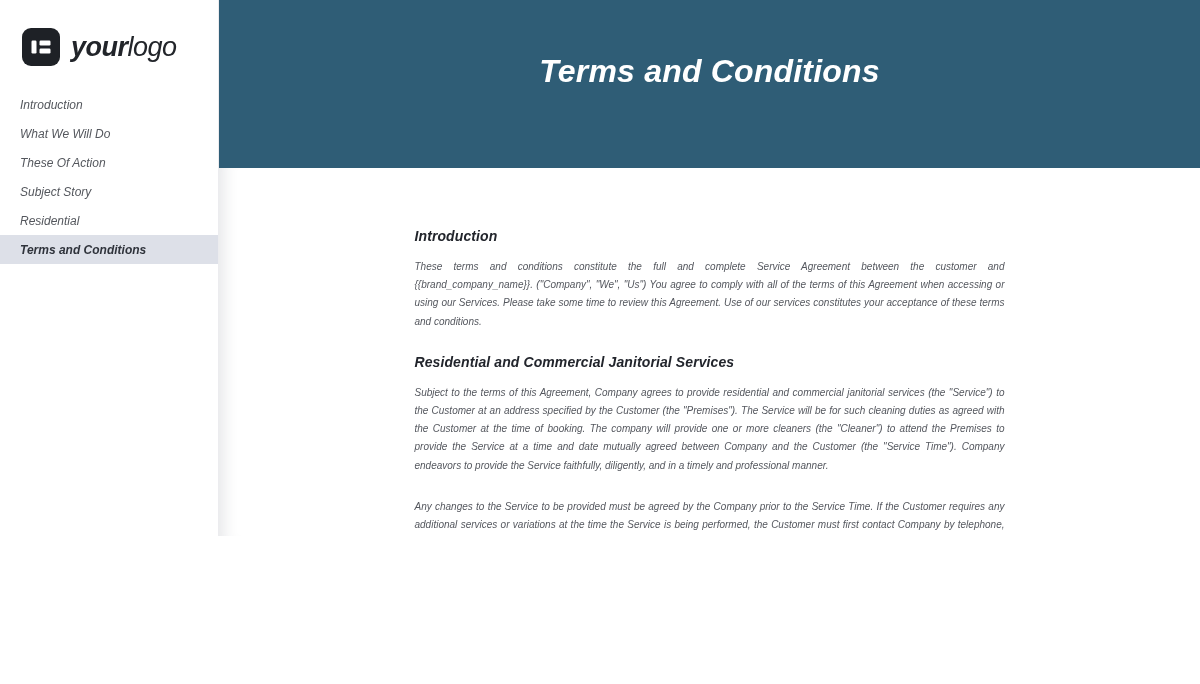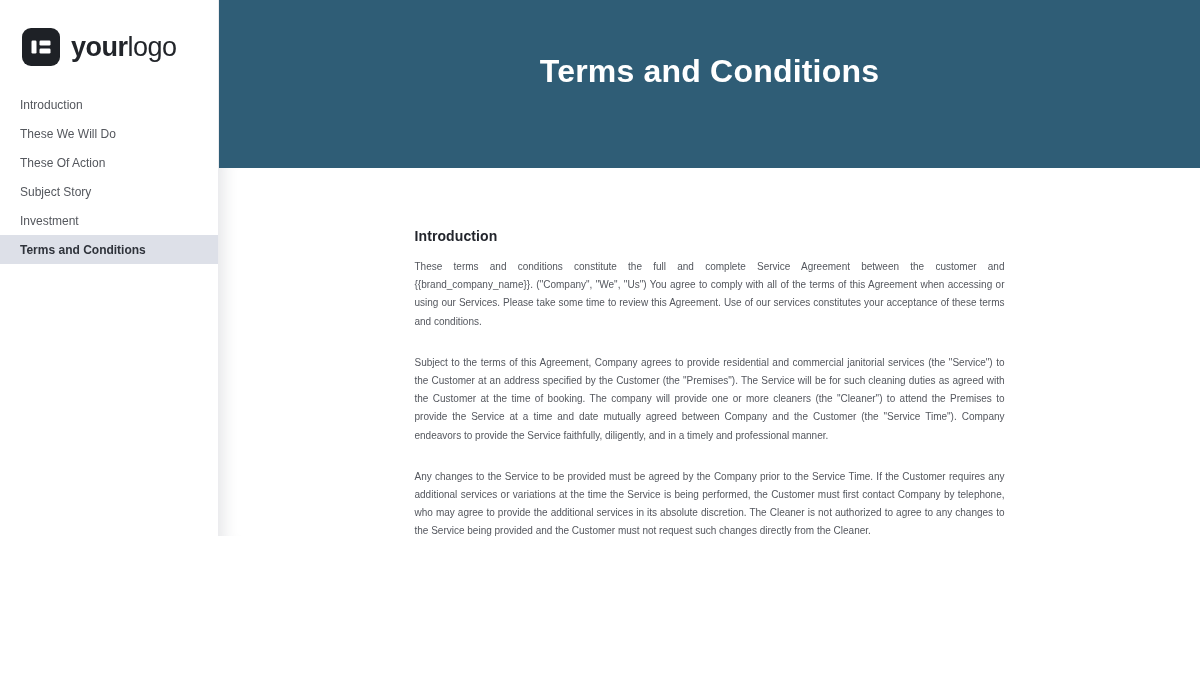--- a/index.html
+++ b/index.html
@@ -9,7 +9,7 @@
     font-family: "Liberation Sans", sans-serif;
     background: #ffffff;
   }
-  .app { display: flex; width: 1200px; height: 536px; }
+  .app { display: flex; width: 1200px; height: 536px; font-style: italic; }
 
   
   .sidebar {

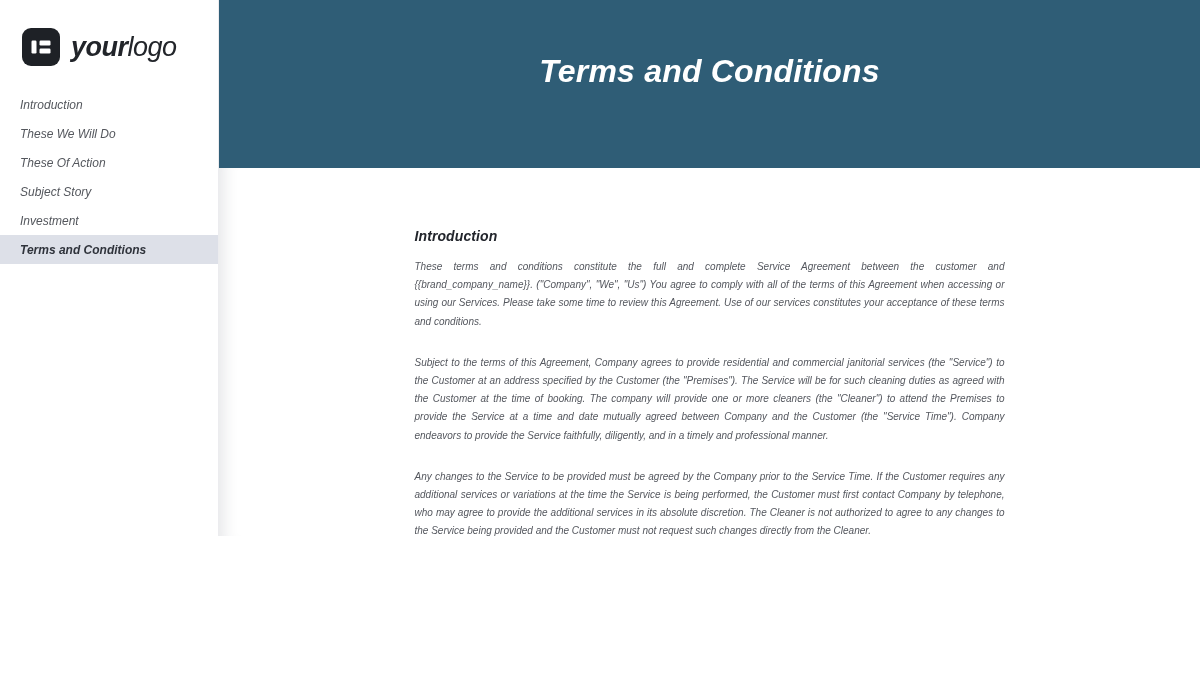--- a/index.html
+++ b/index.html
@@ -81,7 +81,7 @@
 
     <nav class="nav">
       <div class="nav-item">Introduction</div>
-      <div class="nav-item">These We Will Do</div>
+      <div class="nav-item">What We Will Do</div>
       <div class="nav-item">These Of Action</div>
       <div class="nav-item">Subject Story</div>
       <div class="nav-item">Investment</div>

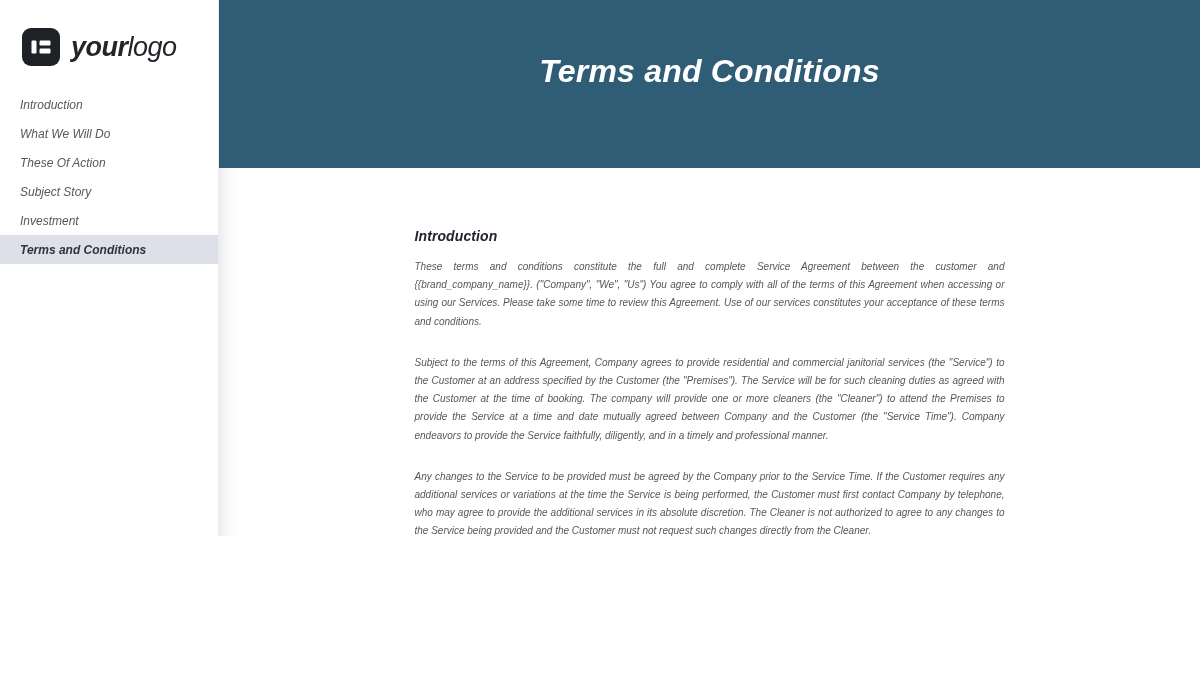--- a/index.html
+++ b/index.html
@@ -84,7 +84,7 @@
       <div class="nav-item">What We Will Do</div>
       <div class="nav-item">These Of Action</div>
       <div class="nav-item">Subject Story</div>
-      <div class="nav-item">Investment</div>
+      <div class="nav-item">Residential</div>
       <div class="nav-item active">Terms and Conditions</div>
     </nav>
   </aside>

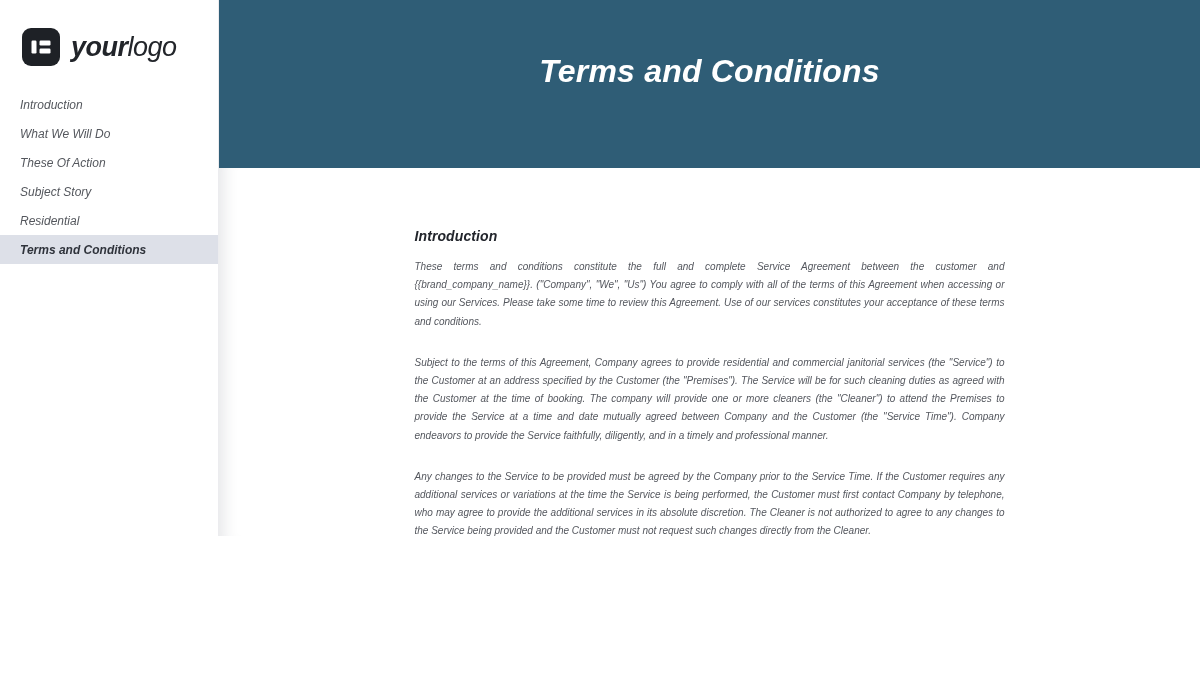--- a/index.html
+++ b/index.html
@@ -103,6 +103,7 @@
         </section>
 
         <section class="doc-section">
+          <h3>Residential and Commercial Janitorial Services</h3>
           <p>Subject to the terms of this Agreement, Company agrees to provide residential and commercial janitorial services (the "Service") to the Customer at an address specified by the Customer (the "Premises"). The Service will be for such cleaning duties as agreed with the Customer at the time of booking. The company will provide one or more cleaners (the "Cleaner") to attend the Premises to provide the Service at a time and date mutually agreed between Company and the Customer (the "Service Time"). Company endeavors to provide the Service faithfully, diligently, and in a timely and professional manner.</p>
         </section>
 

